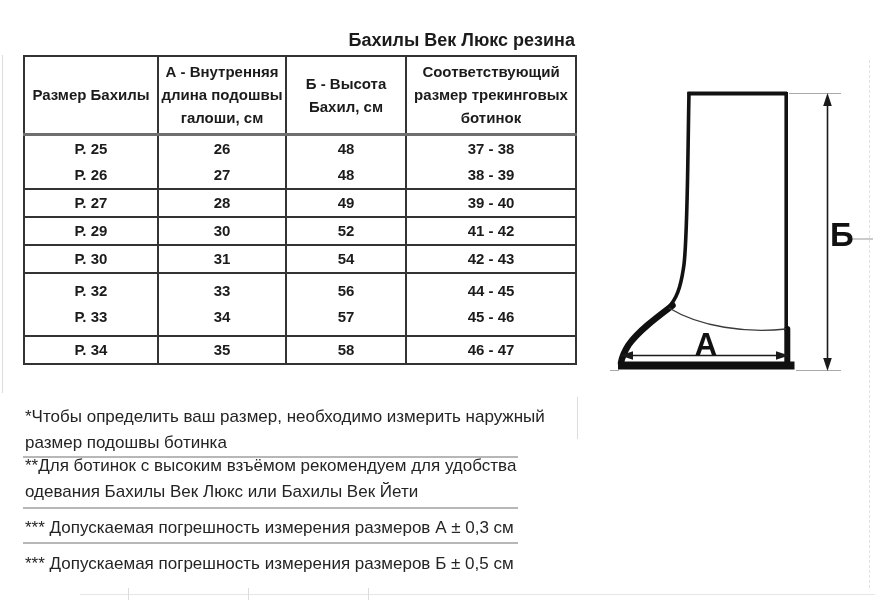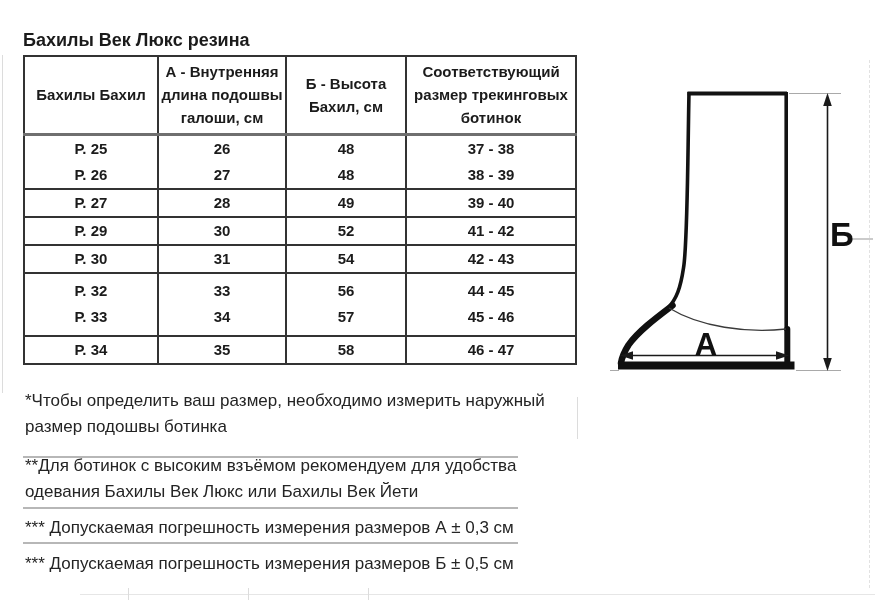--- a/index.html
+++ b/index.html
@@ -14,7 +14,7 @@
   
   .title {
     position:absolute; left:23px; top:30px; width:552px;
-    margin:0; text-align:left;
+    margin:0; text-align:right;
     font-size:18px; font-weight:700; color:#1b1b1b;
   }
 

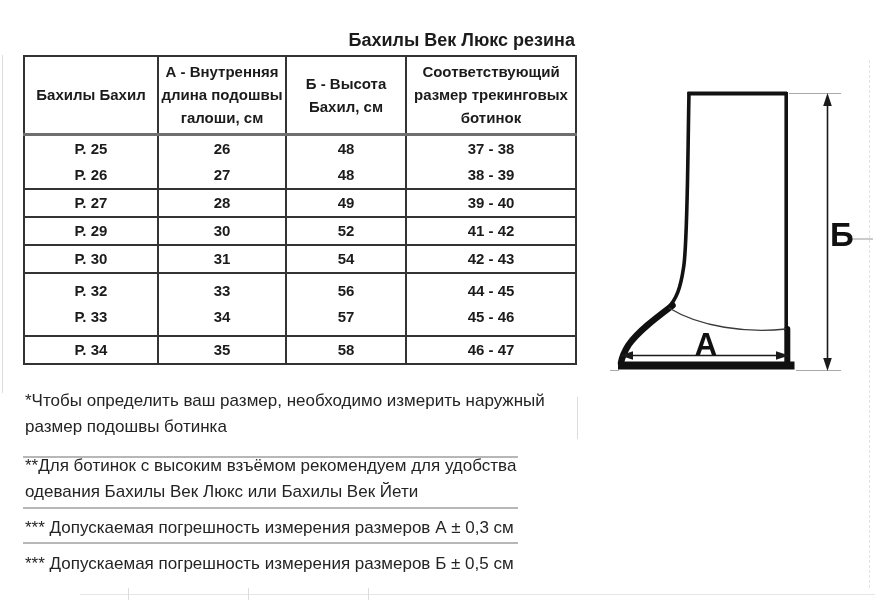--- a/index.html
+++ b/index.html
@@ -70,7 +70,7 @@
     </colgroup>
     <thead>
       <tr style="height:78px">
-        <th>Бахилы Бахил</th>
+        <th>Размер Бахилы</th>
         <th>А - Внутренняя
 длина подошвы
 галоши, см</th>

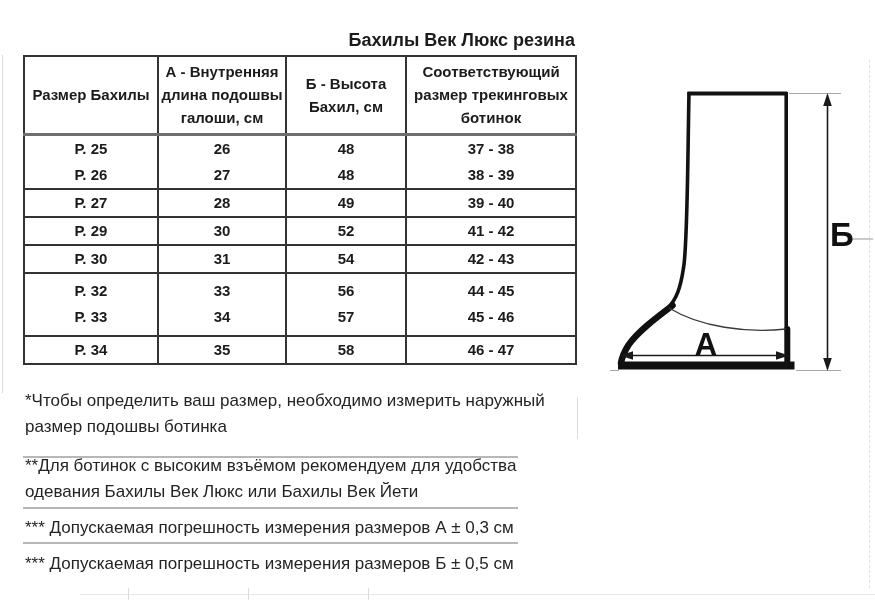--- a/index.html
+++ b/index.html
@@ -129,7 +129,7 @@
     </tbody>
   </table>
 
-  <p class="footnote" style="top:388px"><span>*Чтобы определить ваш размер, необходимо измерить наружный
+  <p class="footnote" style="top:404px"><span>*Чтобы определить ваш размер, необходимо измерить наружный
 размер подошвы ботинка</span></p>
   <div class="rule" style="top:456px"></div>
 

